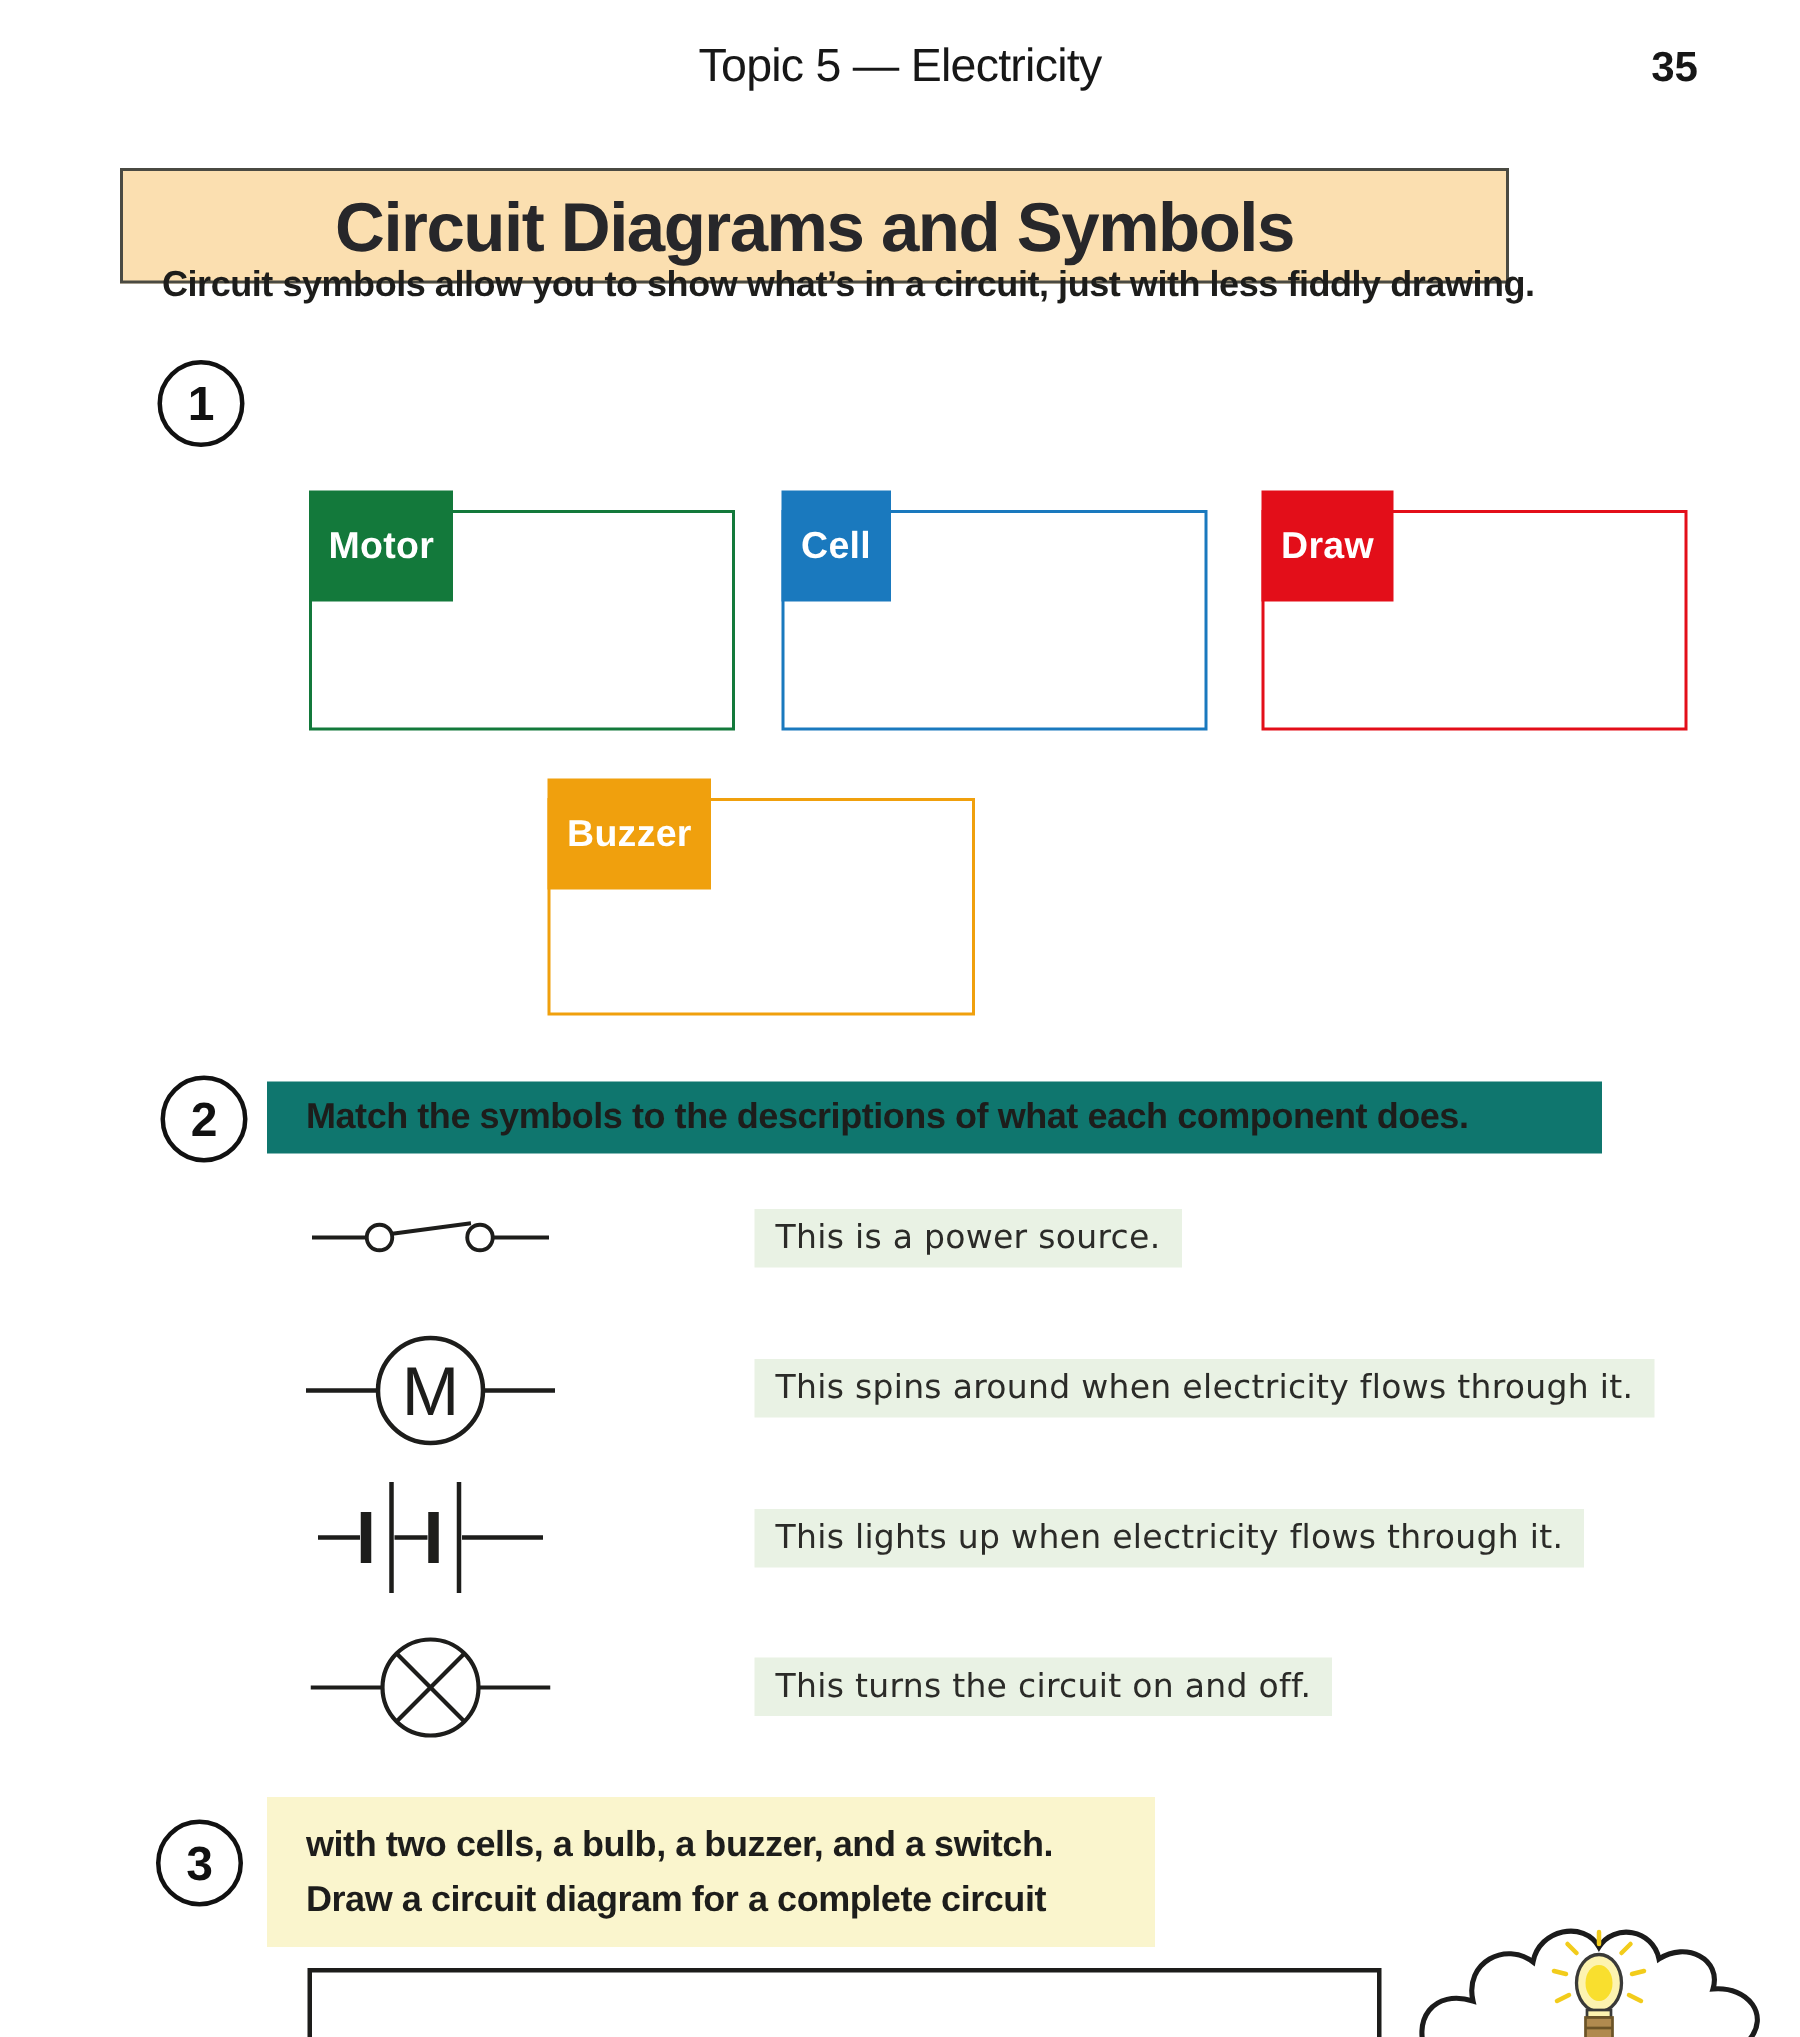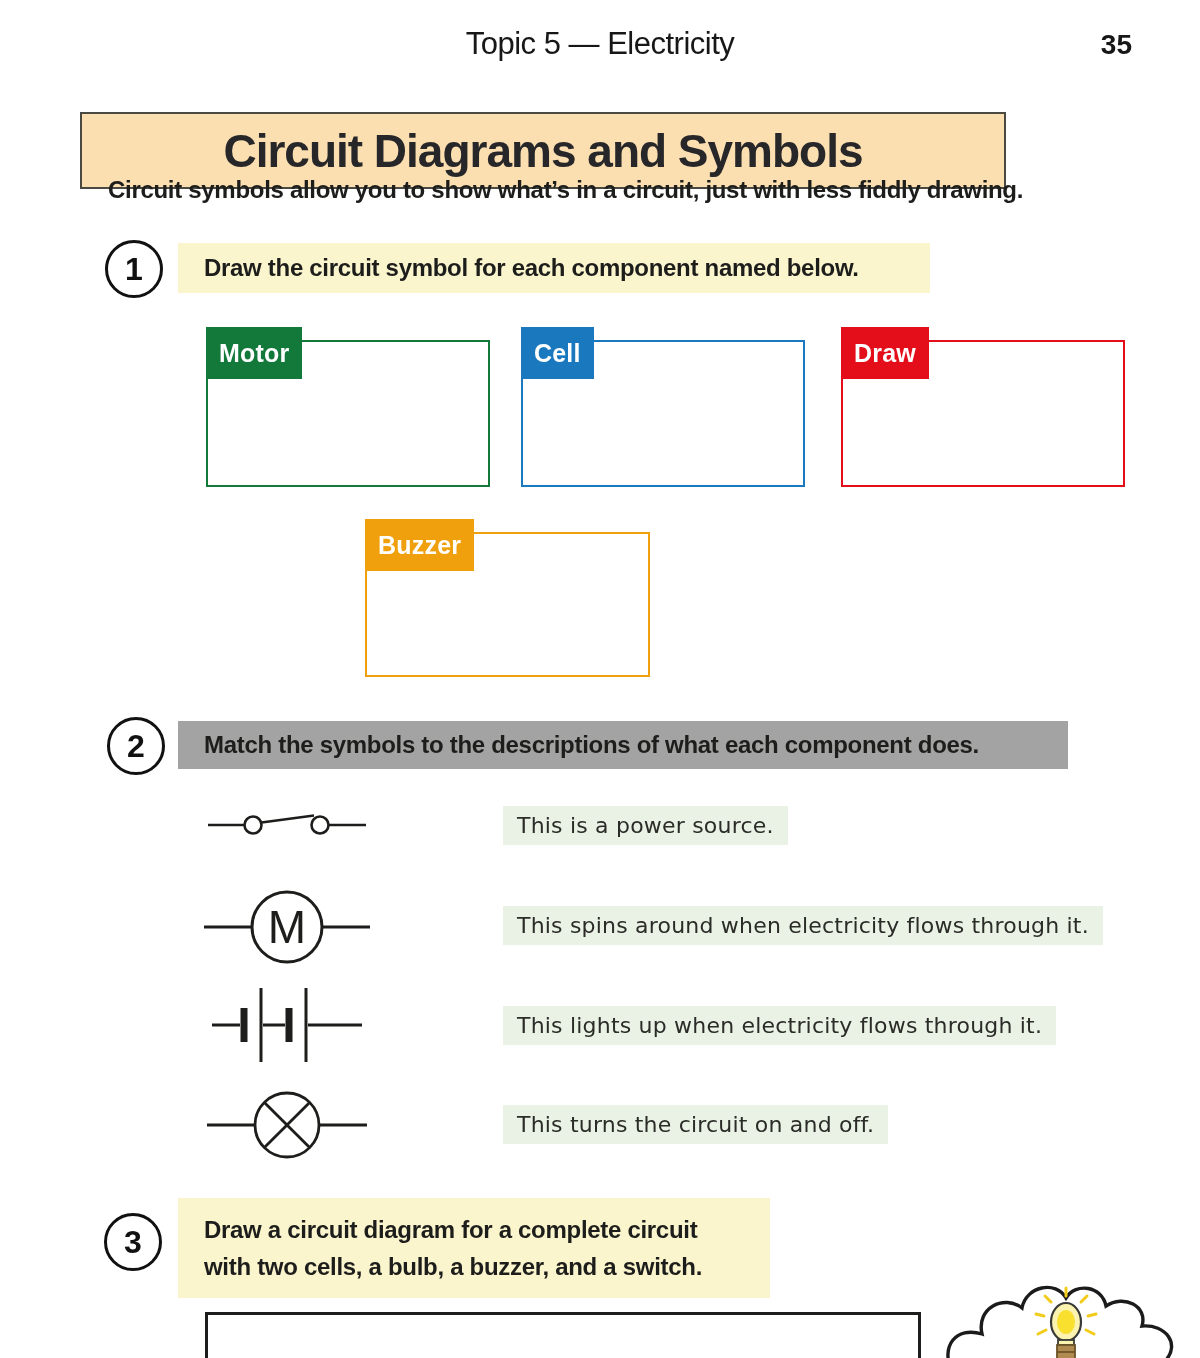--- a/index.html
+++ b/index.html
@@ -55,7 +55,6 @@
   <div class="abs qcircle" style="left:105px;top:240px;">
     <span>1</span>
   </div>
-  <div class="abs hl-box hl-yellow" style="left: 178px; top: 243px; width: 752px; height: 50px; background: rgb(250, 245, 205);">Draw the circuit symbol for each component named below.</div>
 
   <div class="abs comp-box" style="left: 206px; top: 340px; width: 284px; height: 147px; border-color: rgb(19, 121, 59);">
     <div class="comp-tab" style="background: rgb(19, 121, 59);">Motor</div>

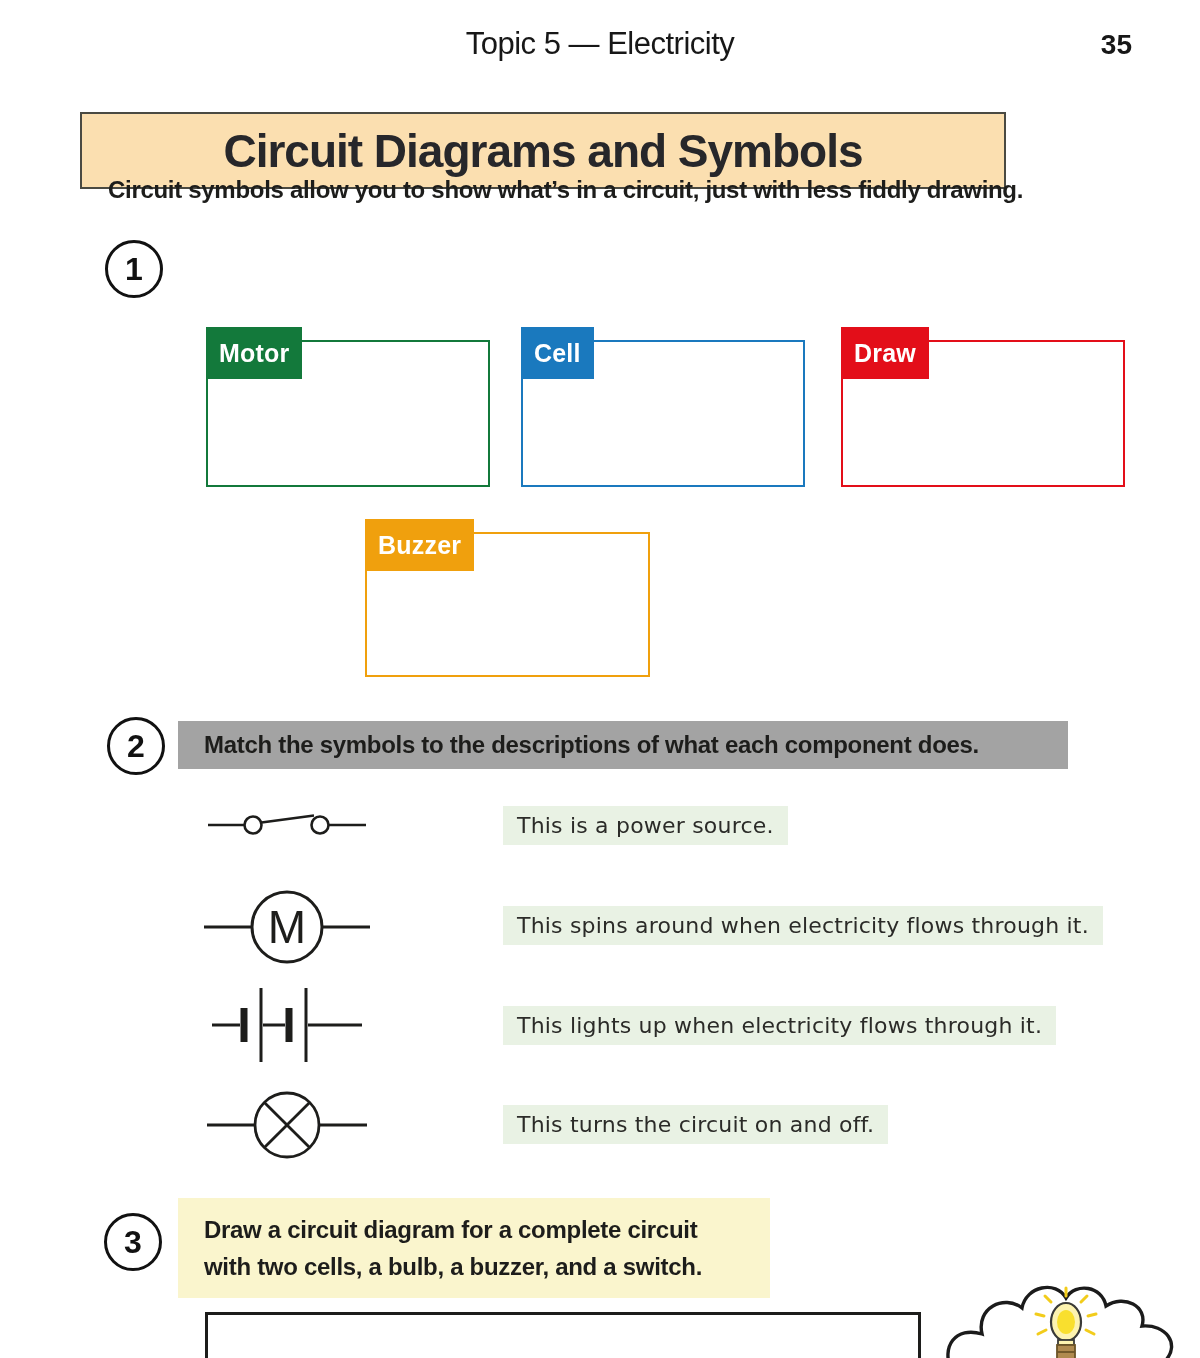--- a/index.html
+++ b/index.html
@@ -24,7 +24,7 @@
           font-size:24px;font-weight:bold;letter-spacing:-0.3px;color:#1d1d1b;}
 
   .comp-box{box-sizing:border-box;border:2px solid;background:#fff;}
-  .comp-tab{position:absolute;left:-2px;top:-15px;height:44px;line-height:44px;padding:4px 13px;
+  .comp-tab{position:absolute;left:-2px;top:-15px;height:44px;line-height:44px;padding:15px 13px;
             color:#ffffff;font-size:25px;font-weight:bold;letter-spacing:0.2px;white-space:nowrap;}
 
   .sym-wrap{left:204px;width:166px;display:flex;justify-content:center;}

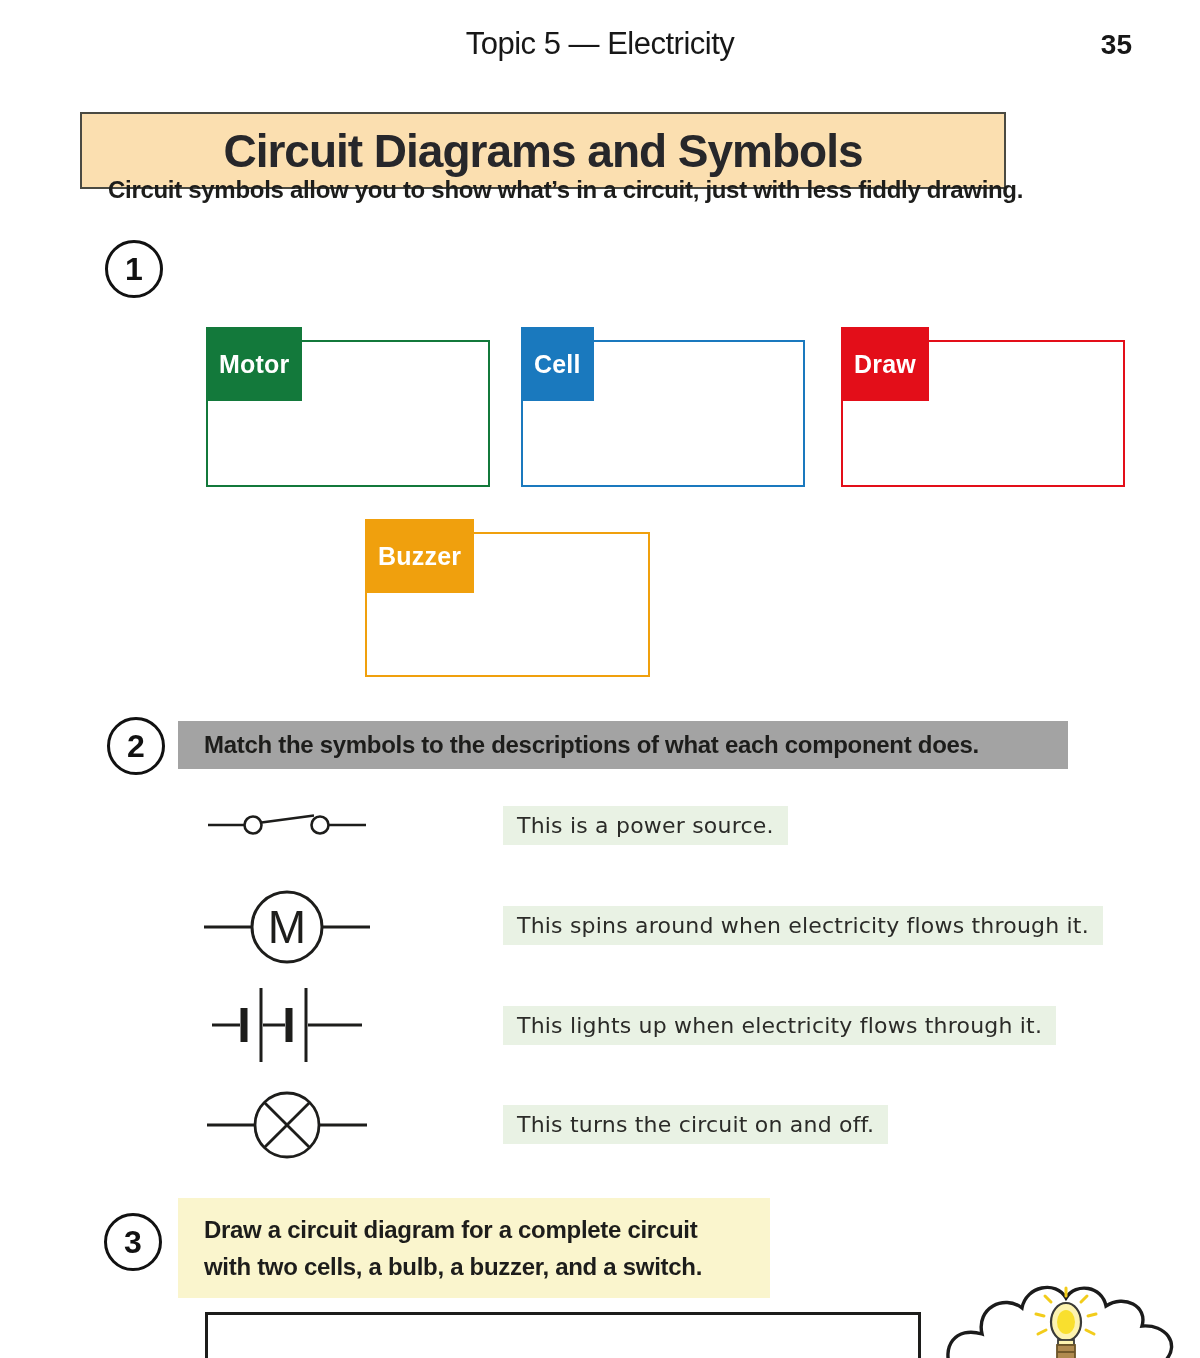--- a/index.html
+++ b/index.html
@@ -73,7 +73,7 @@
   <div class="abs qcircle" style="left:107px;top:717px;">
     <span>2</span>
   </div>
-  <div class="abs hl-box hl-yellow" style="left: 178px; top: 721px; width: 890px; height: 48px; background: #a3a3a3;">Match the symbols to the descriptions of what each component does.</div>
+  <div class="abs hl-box hl-yellow" style="left: 178px; top: 721px; width: 890px; height: 48px; background: #0f766e;">Match the symbols to the descriptions of what each component does.</div>
 
   <div class="abs sym-wrap" style="top:805px;">
     <svg width="158" height="40" viewBox="0 0 158 40">

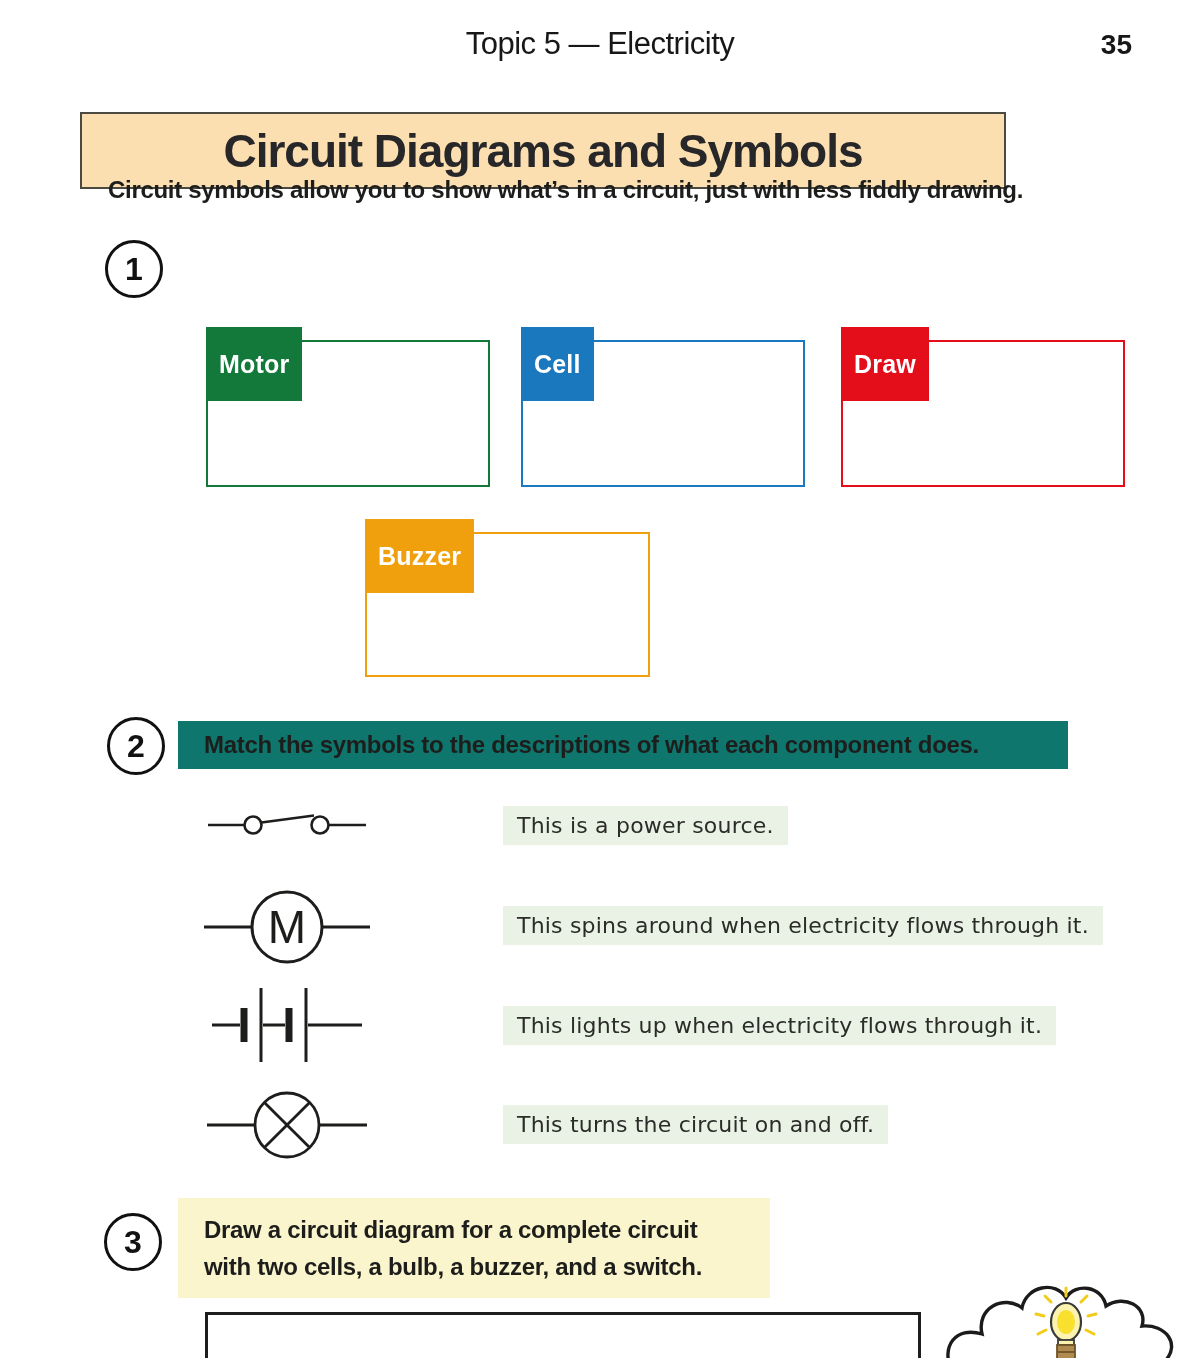--- a/index.html
+++ b/index.html
@@ -125,8 +125,8 @@
     <span>3</span>
   </div>
   <div class="abs q3-box hl-yellow" style="background: rgb(250, 245, 205);">
+    <div>with two cells, a bulb, a buzzer, and a switch.</div>
     <div>Draw a circuit diagram for a complete circuit</div>
-    <div>with two cells, a bulb, a buzzer, and a switch.</div>
   </div>
 
   <div class="abs draw-area"></div>

